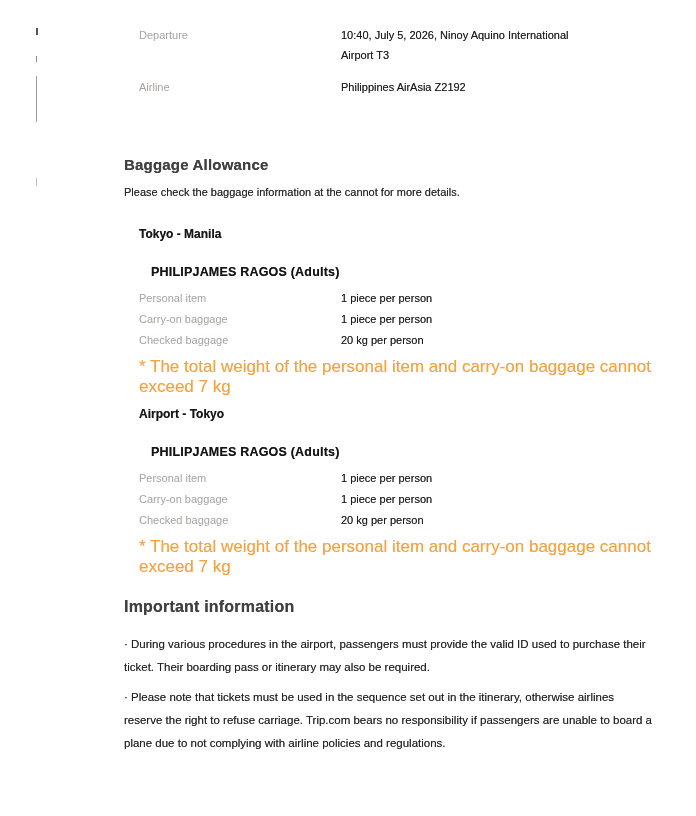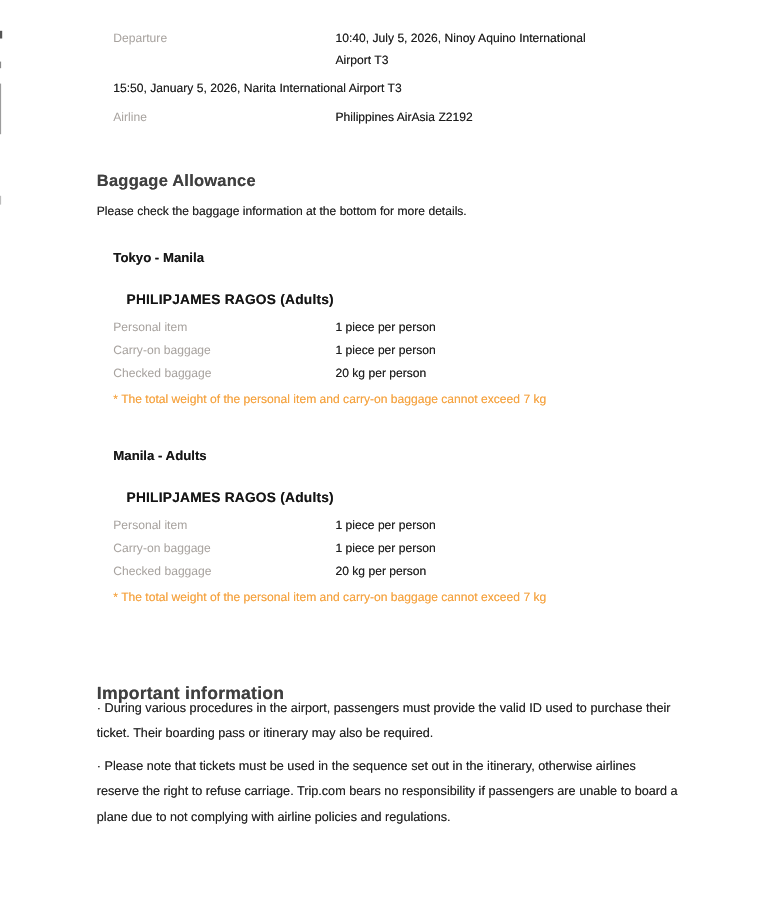--- a/index.html
+++ b/index.html
@@ -15,6 +15,7 @@
     font-family: "Liberation Sans", "DejaVu Sans", sans-serif;
     color: #1f1f1f;
     overflow: hidden;
+    margin-left: 36px;
   }
   .abs { position: absolute; }
 

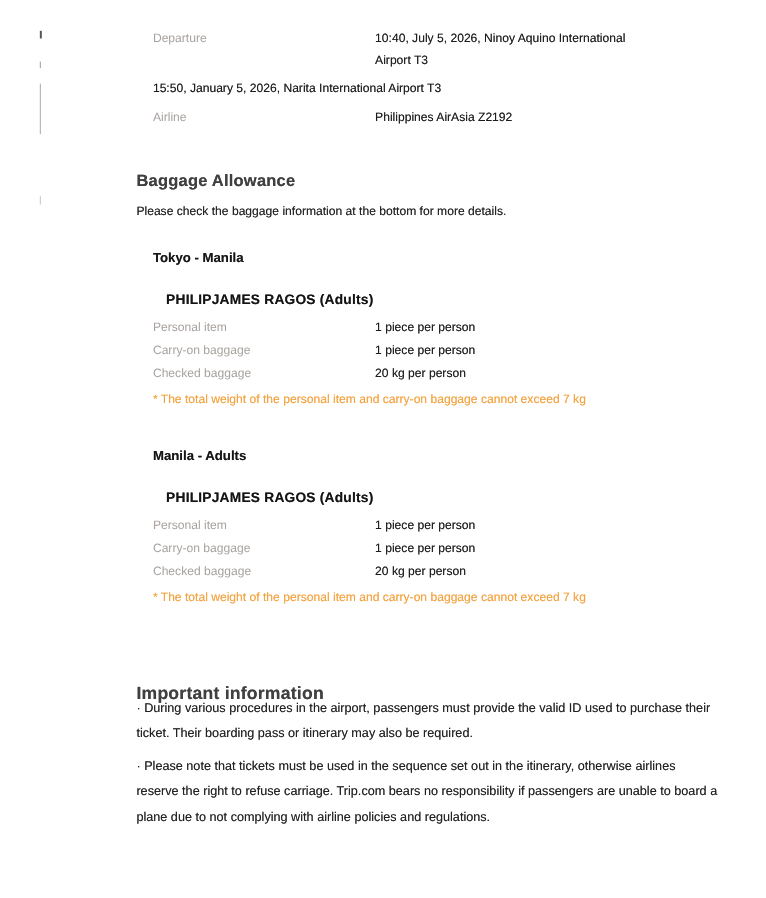--- a/index.html
+++ b/index.html
@@ -111,7 +111,6 @@
 Airport T3</div>
     </div>
     <div class="kv-row">
-      <div class="kv-value">15:50, January 5, 2026, Narita International Airport T3</div>
     </div>
     <div class="kv-row">
       <div class="kv-label">Airline</div>

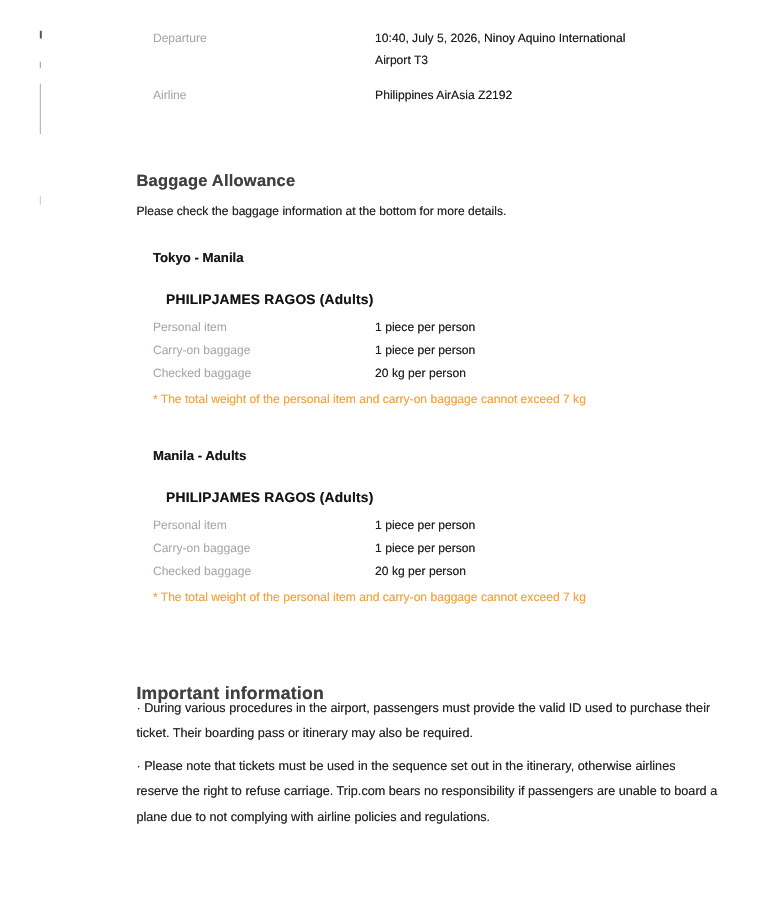--- a/index.html
+++ b/index.html
@@ -119,7 +119,7 @@
   </div>
 
   <div class="abs h1" style="top:156px; left:88px;">Baggage Allowance</div>
-  <div class="abs body-text" style="top:186px; left:88px;">Please check the baggage information at the bottom for more details.</div>
+  <div class="abs body-text" style="top:186px; left:88px;">Please check the baggage information at the cannot for more details.</div>
 
   <div class="abs route-title" style="top:227px; left:103px;">Tokyo - Manila</div>
   <div class="abs pax-title" style="top:265px; left:103px;">PHILIPJAMES RAGOS (Adults)</div>

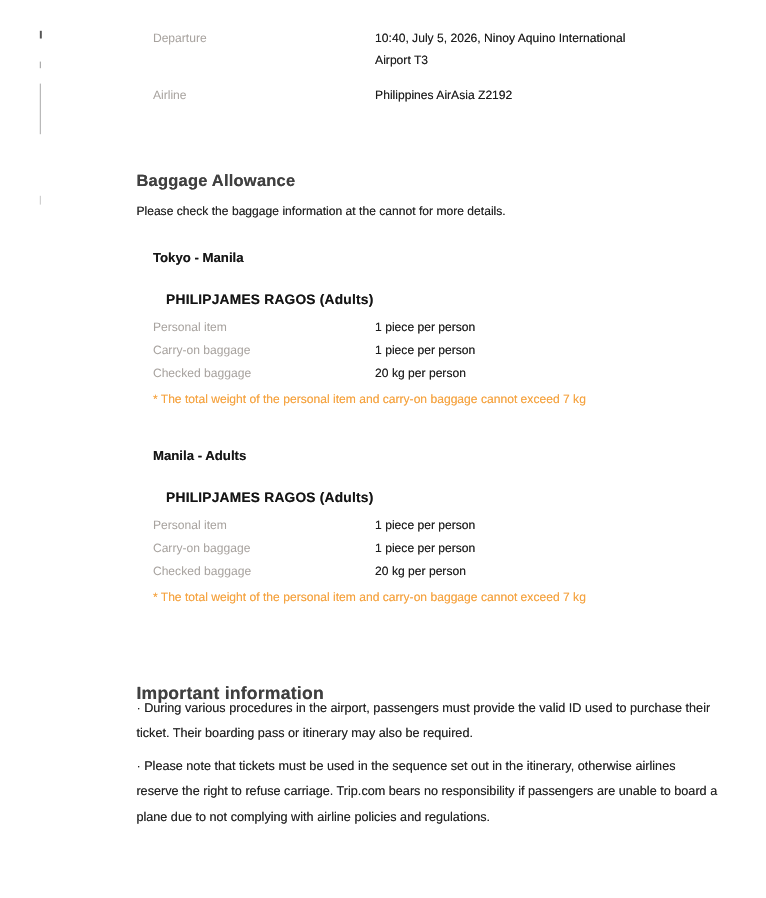--- a/index.html
+++ b/index.html
@@ -68,7 +68,7 @@
     padding-left: 12px;
   }
   .warning {
-    font-size: 11px;
+    font-size: 17px;
     color: #f5a340;
     text-shadow: 0 0 0.4px rgba(245,163,64,0.6);
   }

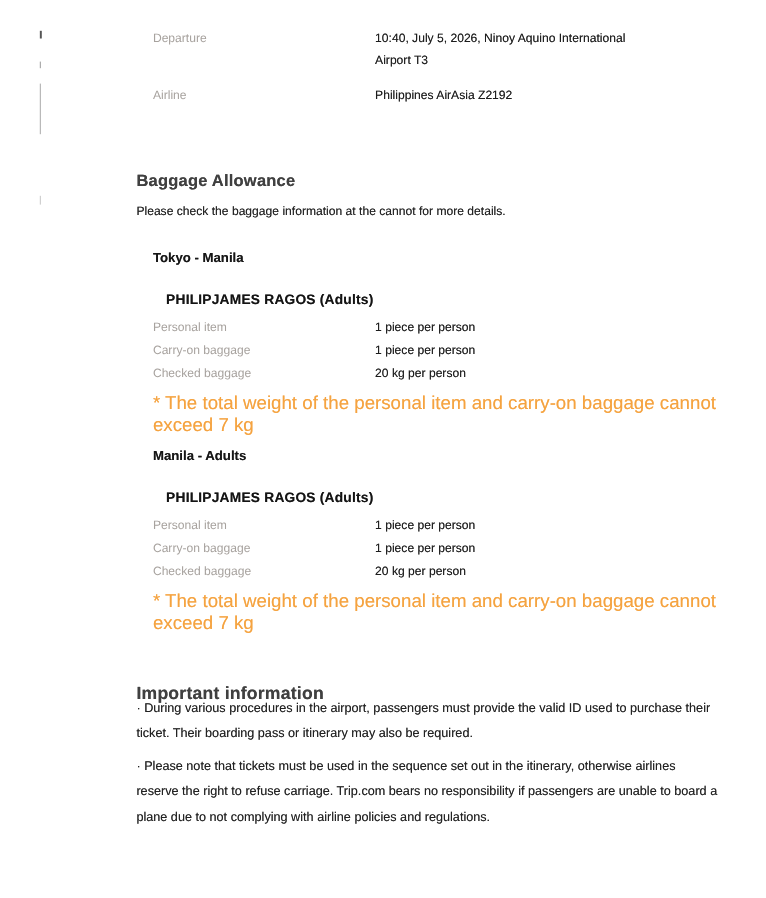--- a/index.html
+++ b/index.html
@@ -140,7 +140,7 @@
   </div>
   <div class="abs warning" style="top:357px; left:103px;">* The total weight of the personal item and carry-on baggage cannot exceed 7 kg</div>
 
-  <div class="abs route-title" style="top:407px; left:103px;">Manila - Adults</div>
+  <div class="abs route-title" style="top:407px; left:103px;">Airport - Tokyo</div>
   <div class="abs pax-title" style="top:445px; left:103px;">PHILIPJAMES RAGOS (Adults)</div>
 
   <div class="abs kv-table bag-table" style="top:470px;">

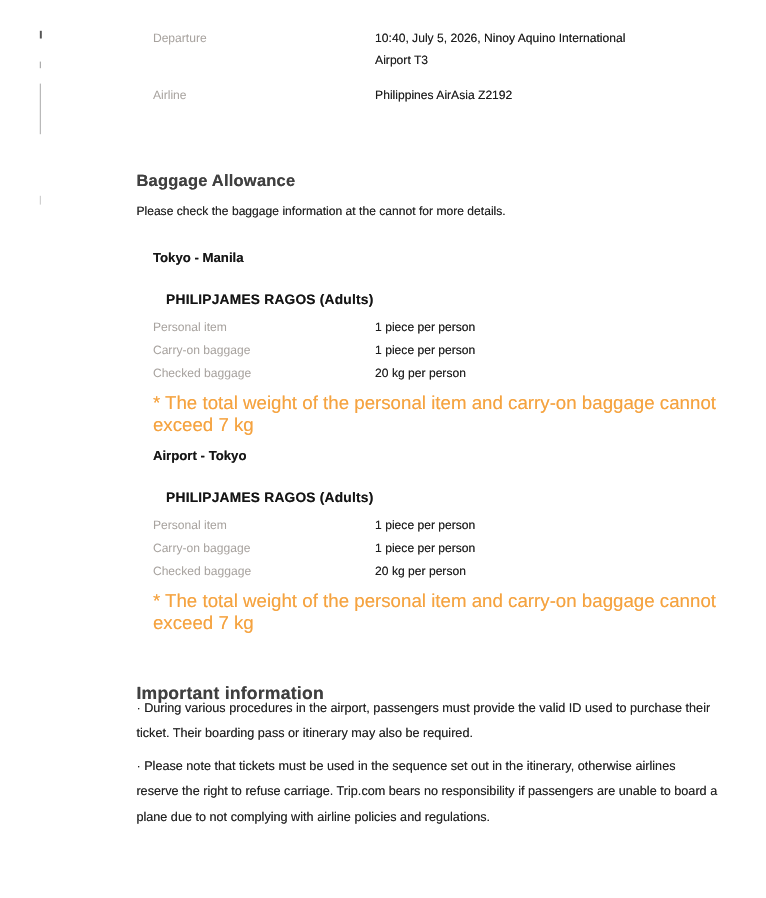--- a/index.html
+++ b/index.html
@@ -159,7 +159,7 @@
   </div>
   <div class="abs warning" style="top:537px; left:103px;">* The total weight of the personal item and carry-on baggage cannot exceed 7 kg</div>
 
-  <div class="abs h1 h1-lg" style="top:622px; left:88px;">Important information</div>
+  <div class="abs h1 h1-lg" style="top:598px; left:88px;">Important information</div>
   <div class="abs para" style="top:686px; left:88px;">· Please note that tickets must be used in the sequence set out in the itinerary, otherwise airlines reserve the right to refuse carriage. Trip.com bears no responsibility if passengers are unable to board a plane due to not complying with airline policies and regulations.</div>
   <div class="abs para" style="top:633px; left:88px;">· During various procedures in the airport, passengers must provide the valid ID used to purchase their ticket. Their boarding pass or itinerary may also be required.</div>
 

